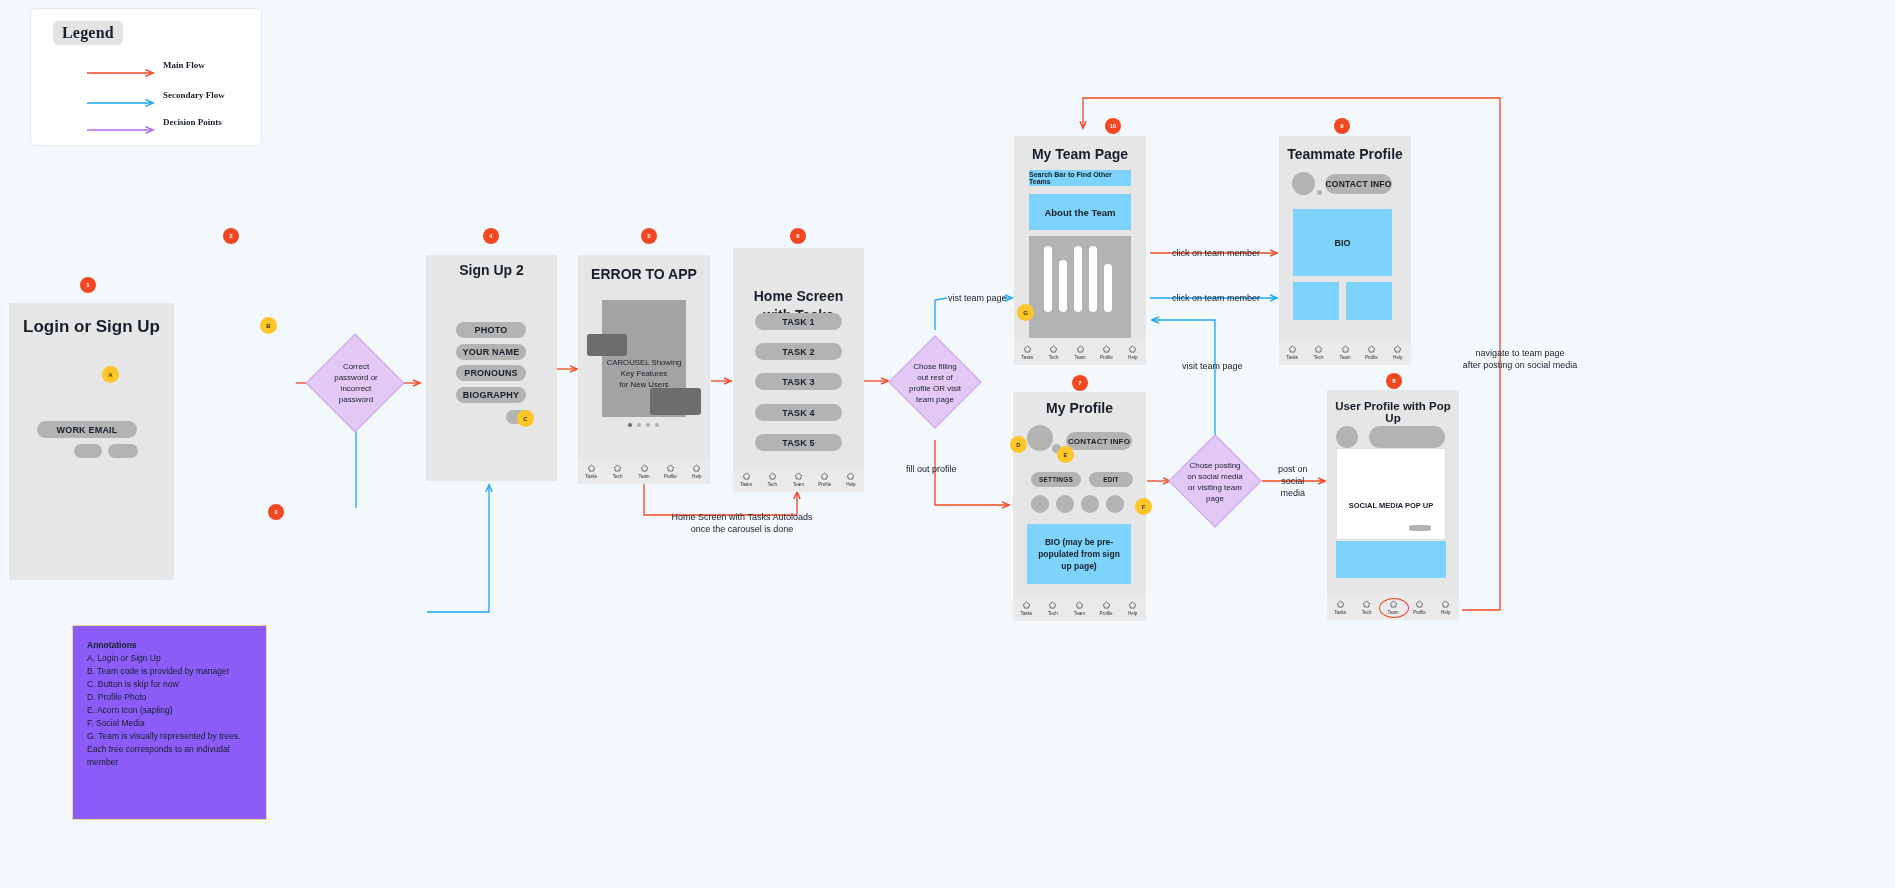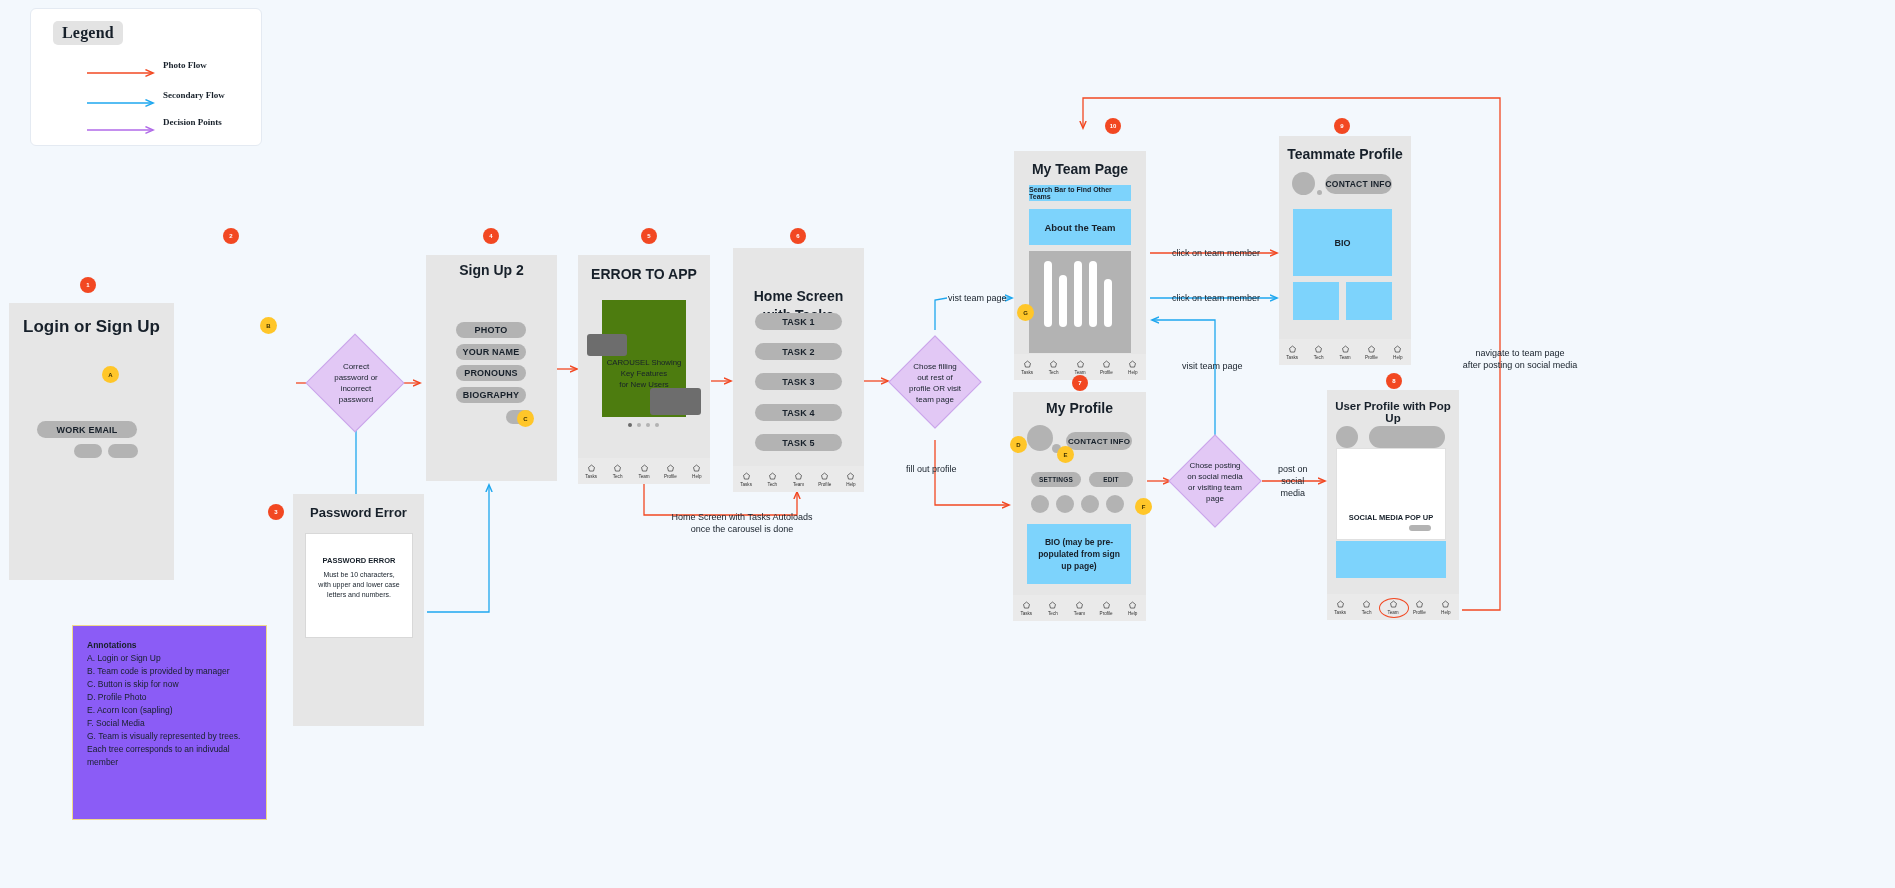--- a/index.html
+++ b/index.html
@@ -156,7 +156,7 @@
           </defs>
         <line x1="0" y1="5" x2="66" y2="5" stroke="#f24822" stroke-width="1.4" marker-end="url(#lg1)"></line>
       </svg>
-      <span class="lbl">Photo Flow</span>
+      <span class="lbl">Main Flow</span>
     </div>
     <div class="legend-row" style="top:85px;">
       <svg width="75" height="10">

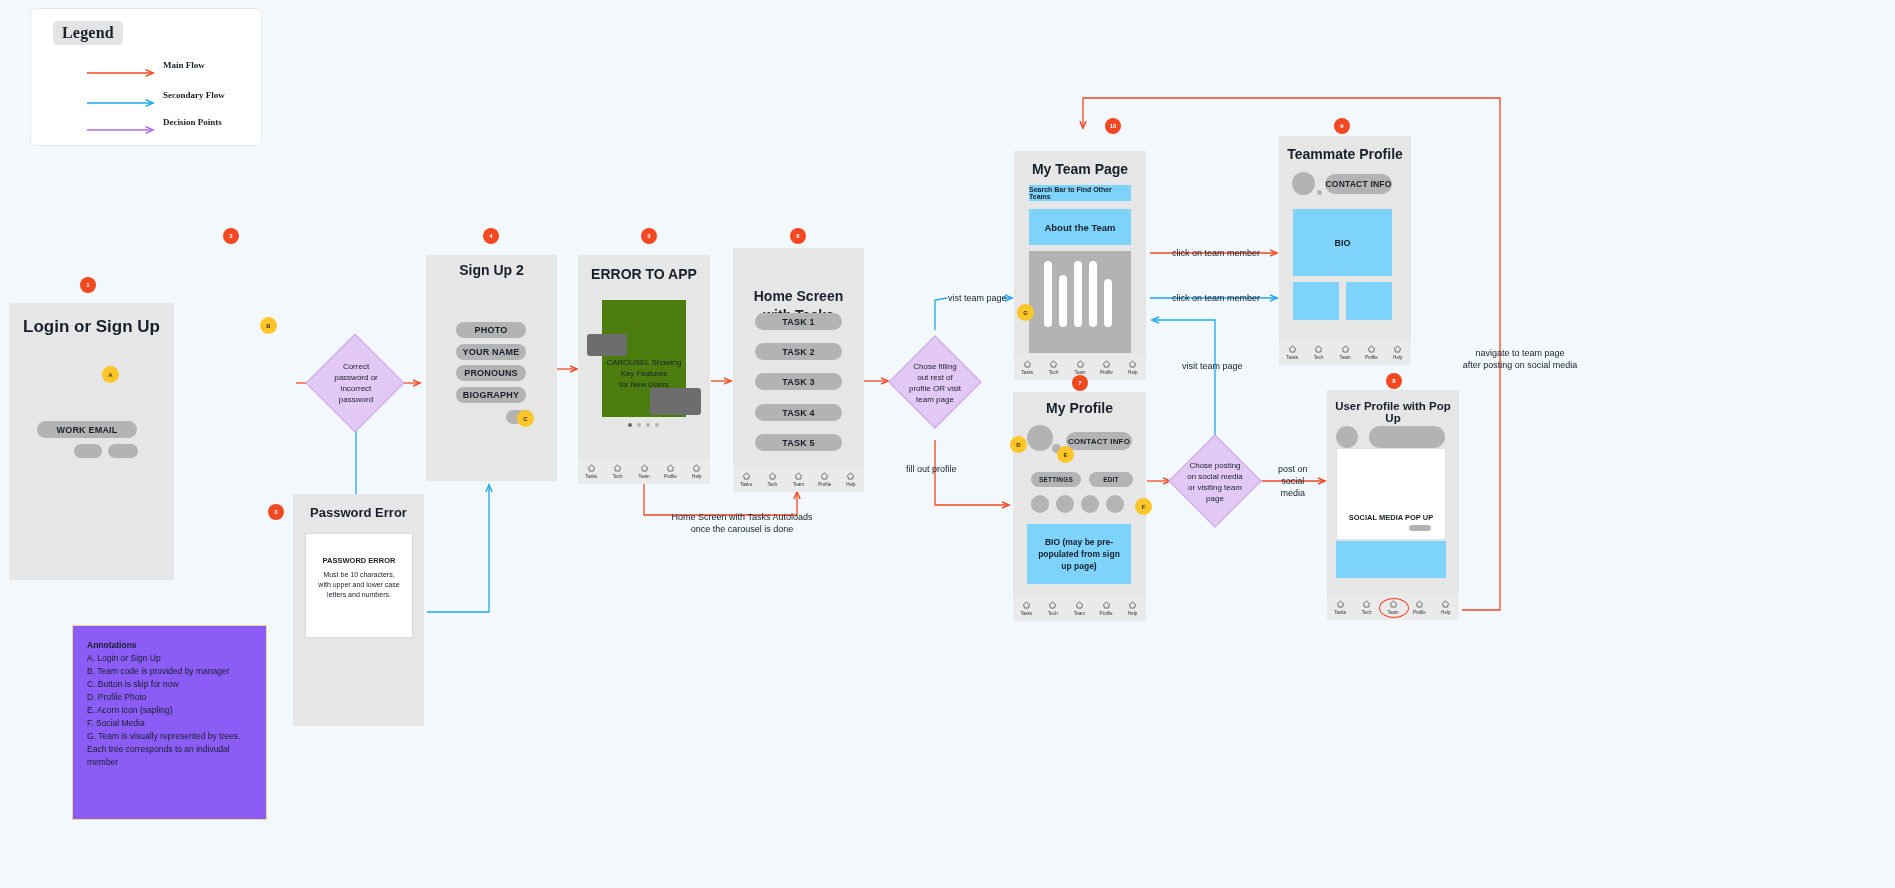--- a/index.html
+++ b/index.html
@@ -338,7 +338,7 @@
   <div class="elabel" style="left:906px; top:463px;">fill out profile</div>
 
   <div class="badge" style="left:1105px; top:118px;">10</div>
-  <div class="screen" style="left:1014px; top:151px; width:132px; height:229px;">
+  <div class="screen" style="left:1014px; top:136px; width:132px; height:229px;">
     <div class="title" style="top:10px; font-size:14px;">My Team Page</div>
     <div class="block" style="position:absolute; left:15px; top:34px; width:102px; height:16px; font-size:7px;">Search Bar to Find Other Teams</div>
     <div class="block" style="position:absolute; left:15px; top:58px; width:102px; height:36px; font-size:9.5px;">About the Team</div>

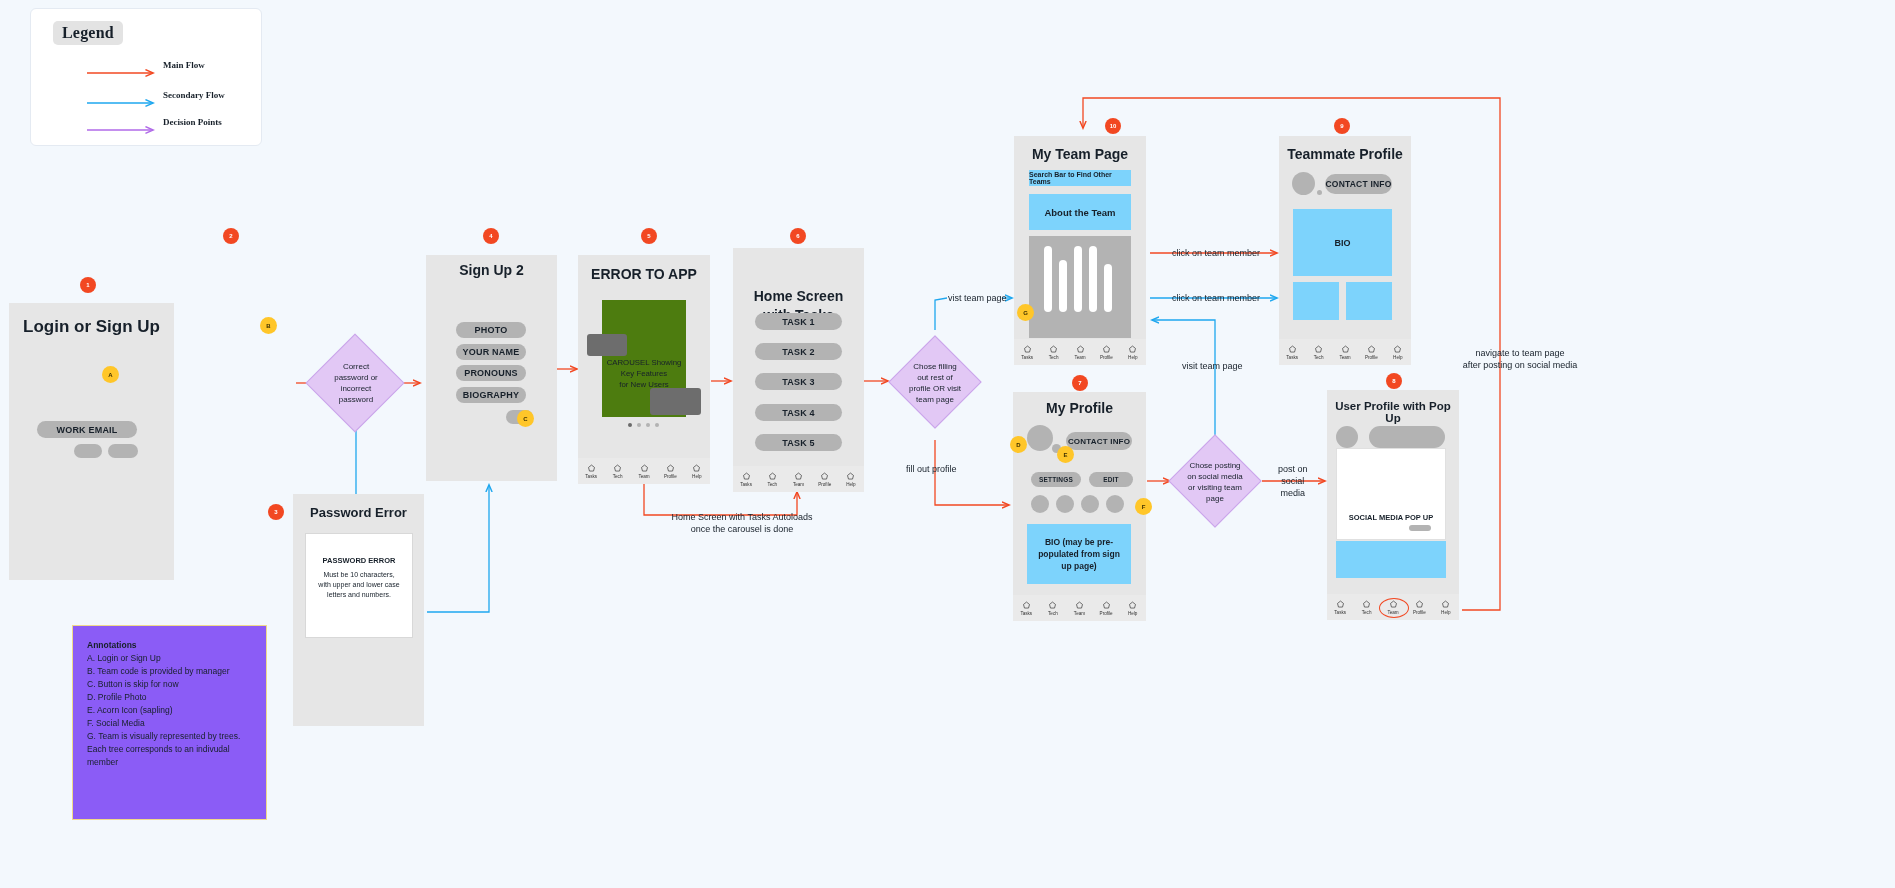--- a/index.html
+++ b/index.html
@@ -236,7 +236,7 @@
   <div class="badge" style="left:641px; top:228px;">5</div>
   <div class="screen" style="left:578px; top:255px; width:132px; height:229px;">
     <div class="title" style="top:11px; font-size:14px;">ERROR TO APP</div>
-    <div style="position:absolute; left:24px; top:45px; width:84px; height:117px; background:#4d7c0f;">
+    <div style="position:absolute; left:24px; top:45px; width:84px; height:117px; background:#a3a3a3;">
       <div style="position: absolute; left: 0px; right: 0px; top: 57px; text-align: center; font-size: 7.8px; line-height: 11px; white-space: pre-line;">CAROUSEL Showing
 Key Features
 for New Users</div>

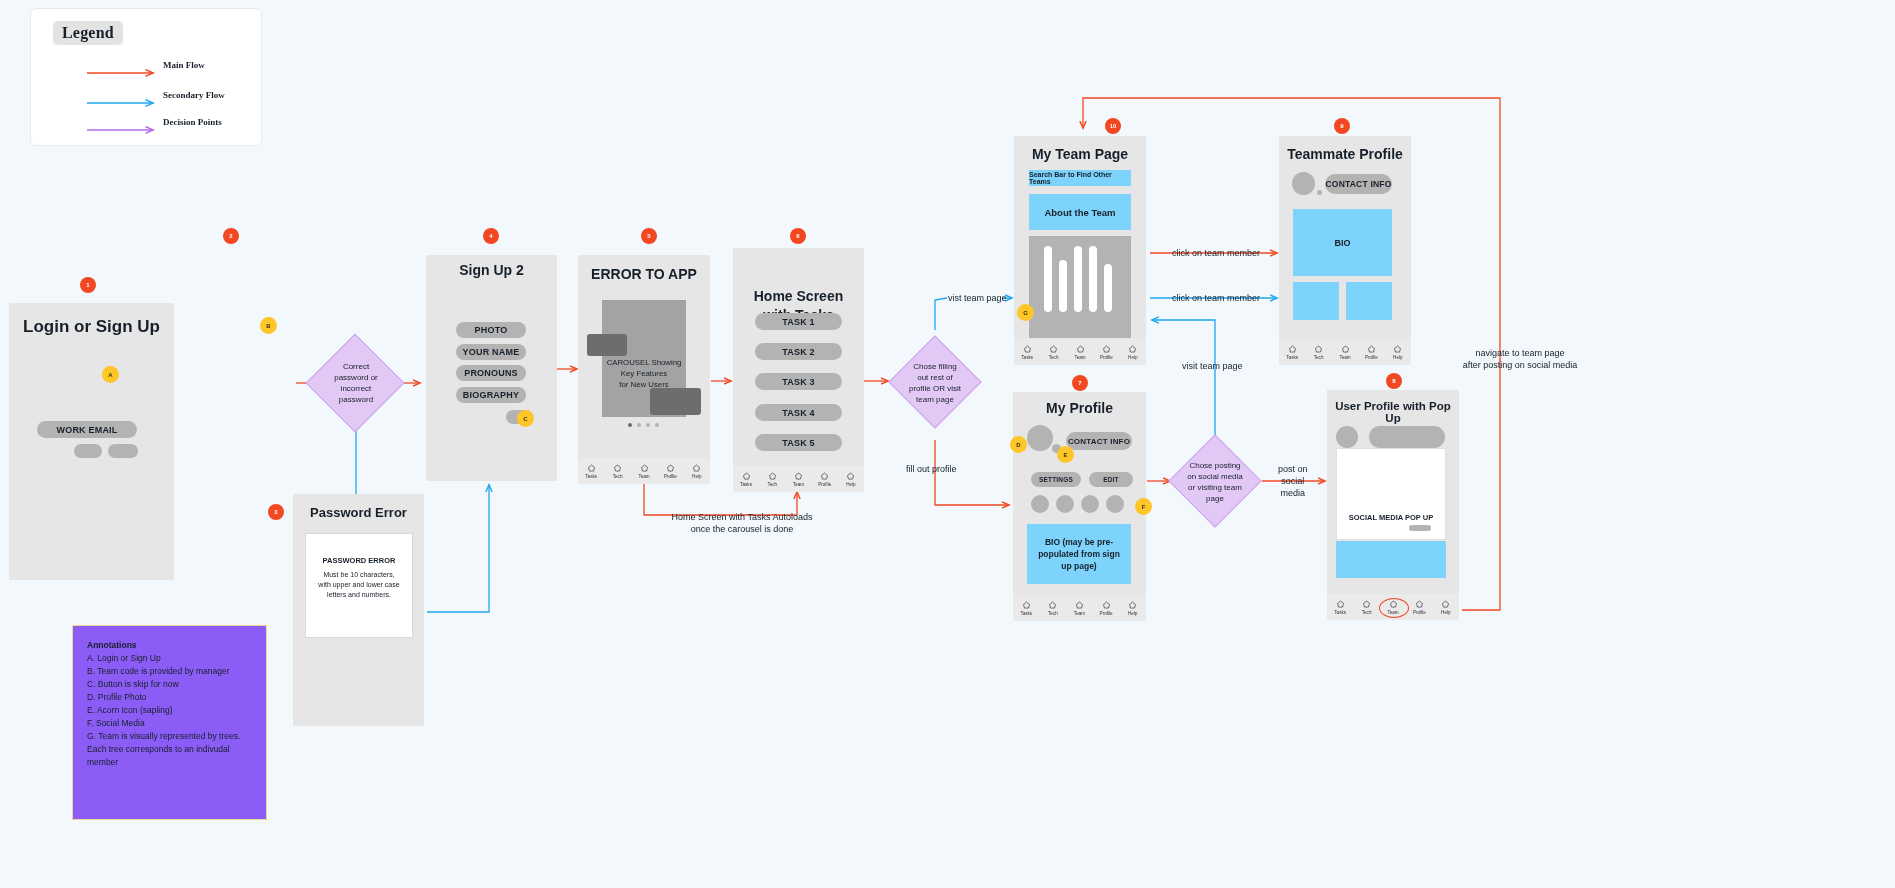--- a/index.html
+++ b/index.html
@@ -214,13 +214,6 @@
   </div>
 
   <div class="badge" style="left:268px; top:504px;">3</div>
-  <div class="screen" style="left:293px; top:494px; width:131px; height:232px;">
-    <div class="title" style="top:11px; font-size:13px;">Password Error</div>
-    <div style="position:absolute; left:12px; top:39px; width:108px; height:105px; background:#ffffff; border:1px solid #d8d8d8; padding:22px 12px 0;">
-      <div style="font-size:7.5px; font-weight:bold; text-align:center; margin-bottom:5px;">PASSWORD ERROR</div>
-      <div style="font-size:7px; line-height:10px; text-align:center;">Must be 10 characters, with upper and lower case letters and numbers.</div>
-    </div>
-  </div>
 
   <div class="badge" style="left:483px; top:228px;">4</div>
   <div class="screen" style="left:426px; top:255px; width:131px; height:226px;">

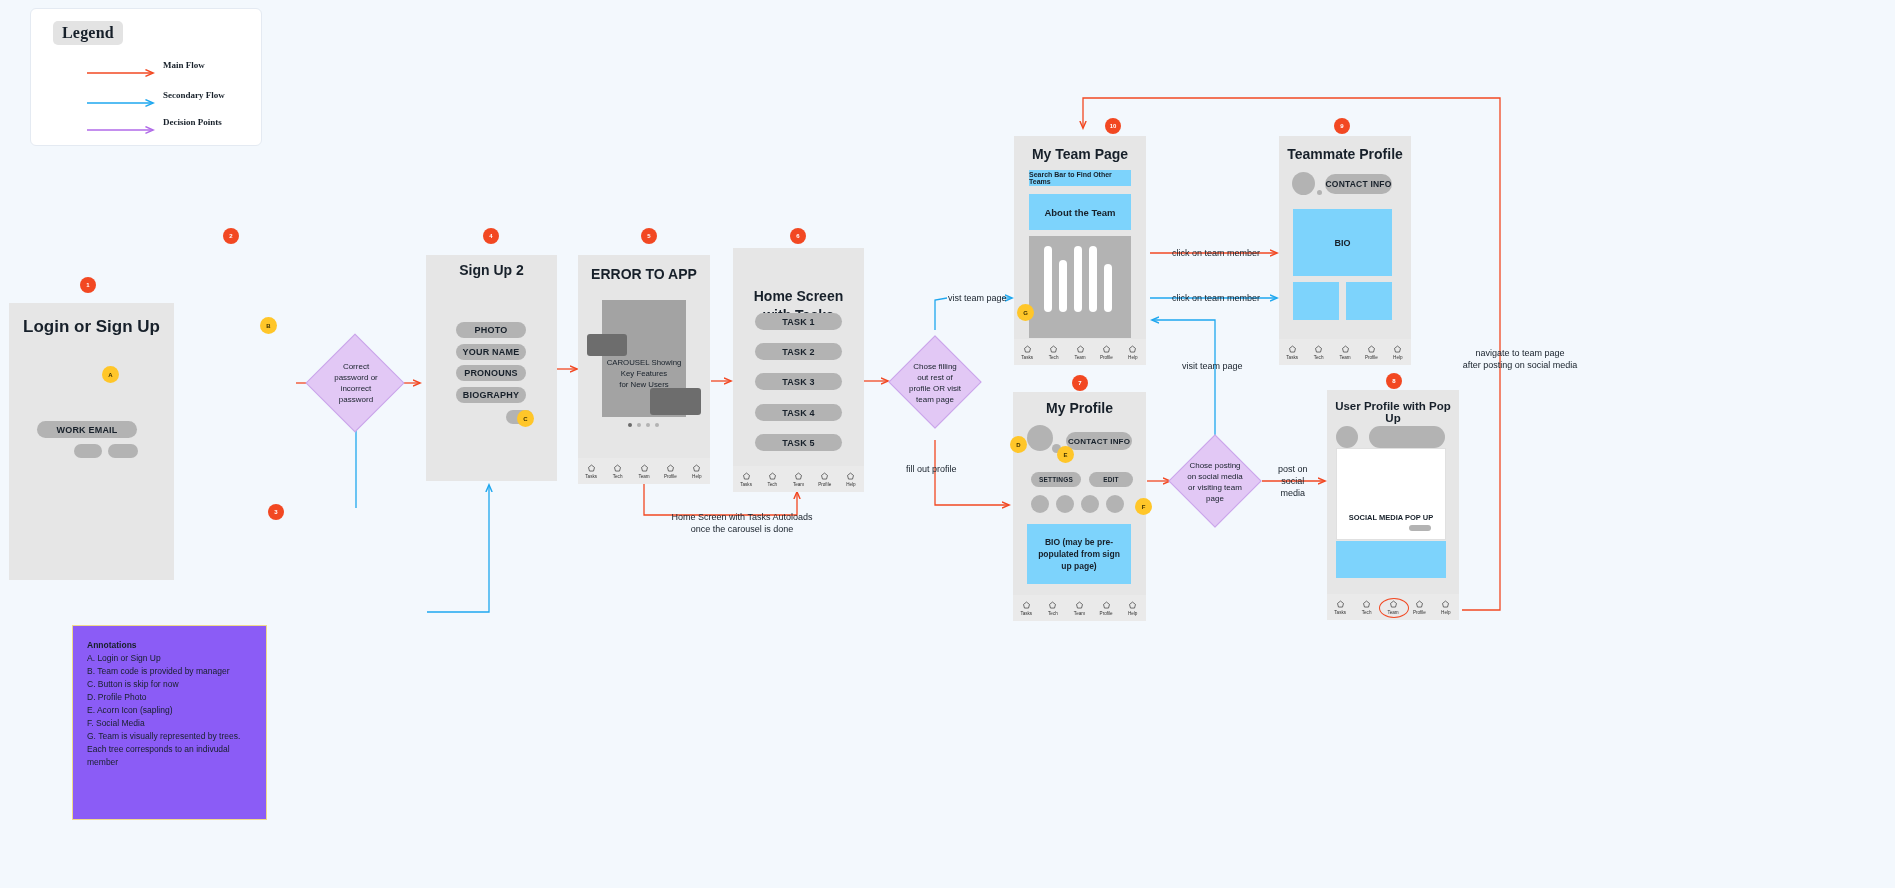--- a/index.html
+++ b/index.html
@@ -490,7 +490,7 @@
     <div class="circ" style="position:absolute; left:9px; top:36px; width:22px; height:22px;"></div>
     <div class="pill" style="position:absolute; left:42px; top:36px; width:76px; height:22px;"></div>
     <div style="position:absolute; left:9px; top:58px; width:110px; height:92px; background:#ffffff; border:1px solid #e0e0e0;">
-      <div style="position:absolute; left:0; right:0; top:52px; text-align:center; font-size:7.5px; font-weight:bold;margin-top:12px;">SOCIAL MEDIA POP UP</div>
+      <div style="position:absolute; left:0; right:0; top:52px; text-align:center; font-size:7.5px; font-weight:bold;">SOCIAL MEDIA POP UP</div>
       <div class="pill" style="position:absolute; left:72px; top:76px; width:22px; height:6px;"></div>
     </div>
     <div class="block" style="position:absolute; left:9px; top:151px; width:110px; height:37px;"></div>

